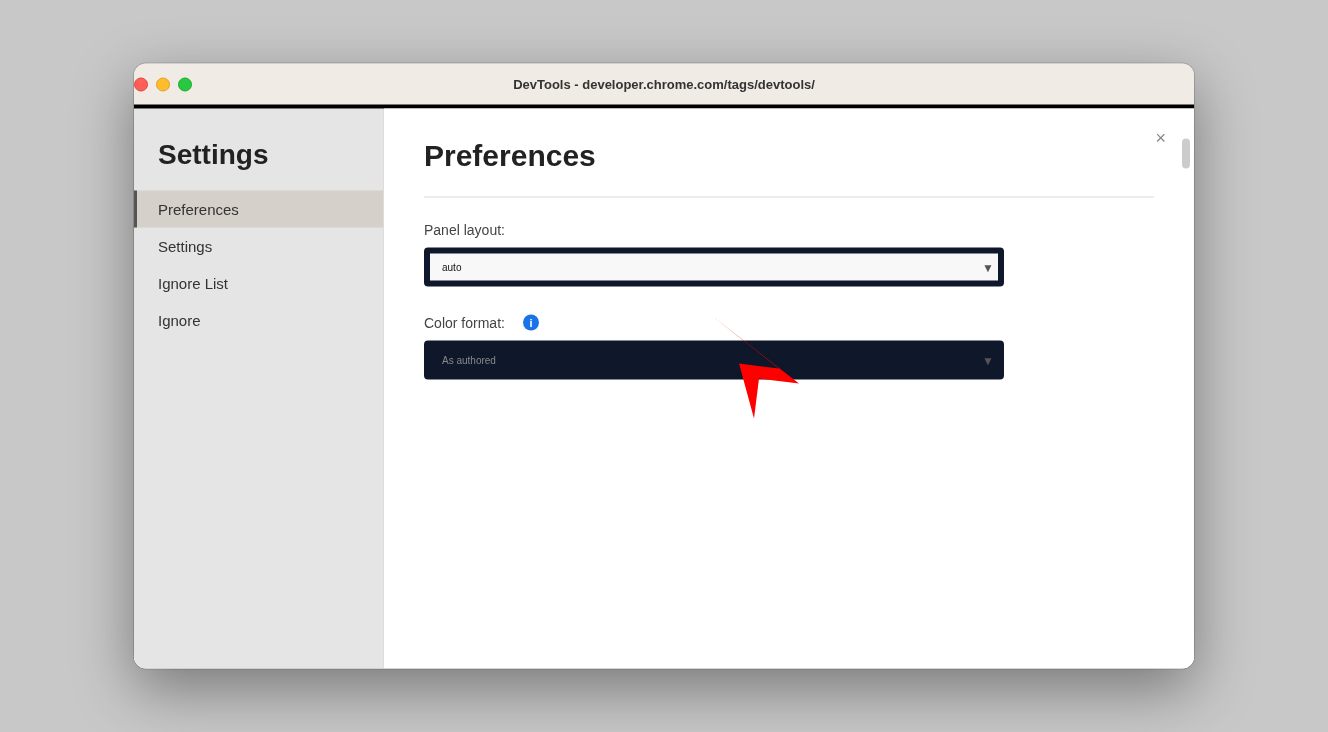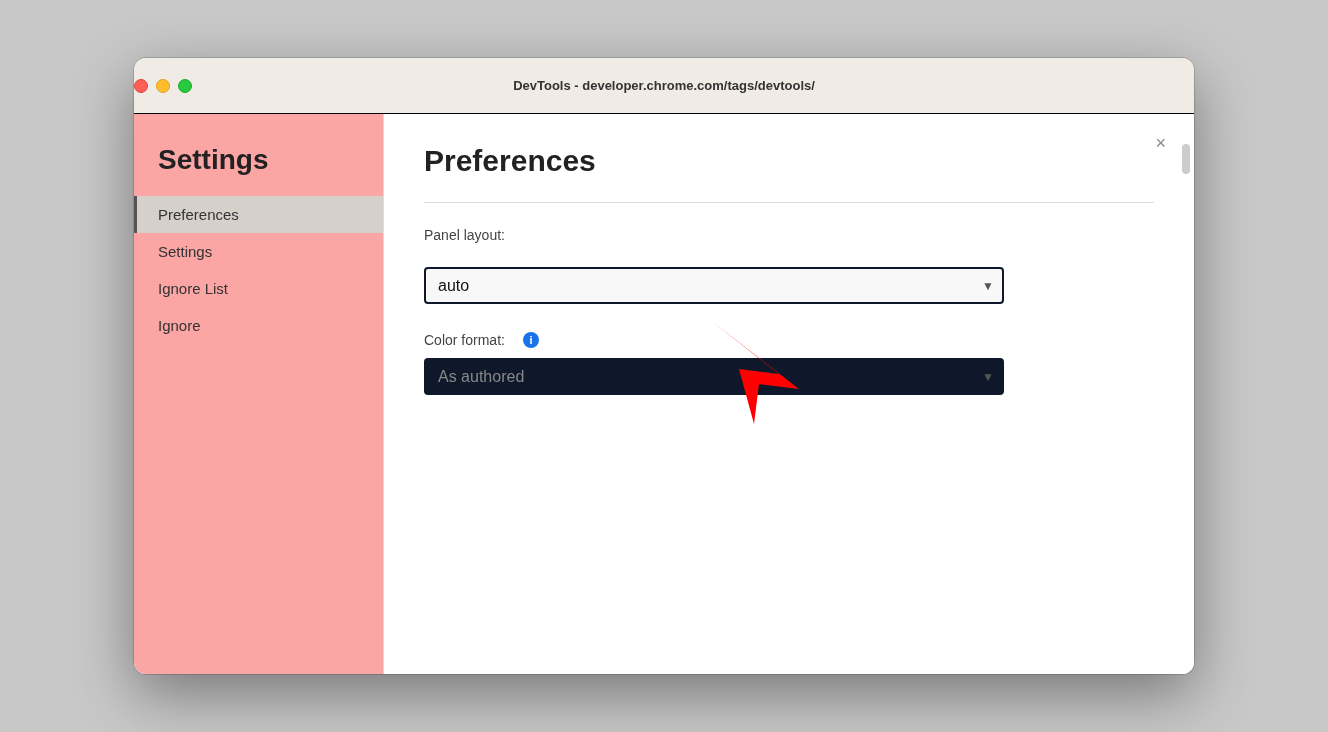--- a/index.html
+++ b/index.html
@@ -35,11 +35,11 @@
     
     .titlebar {
       background: #f0ebe4;
-      height: 56px;
+      height: 45px;
       display: flex;
       align-items: center;
       padding: 0 0;
-      border-bottom: 1px solid #000000;
+      border-bottom: 4px solid #000000;
       position: relative;
     }
 

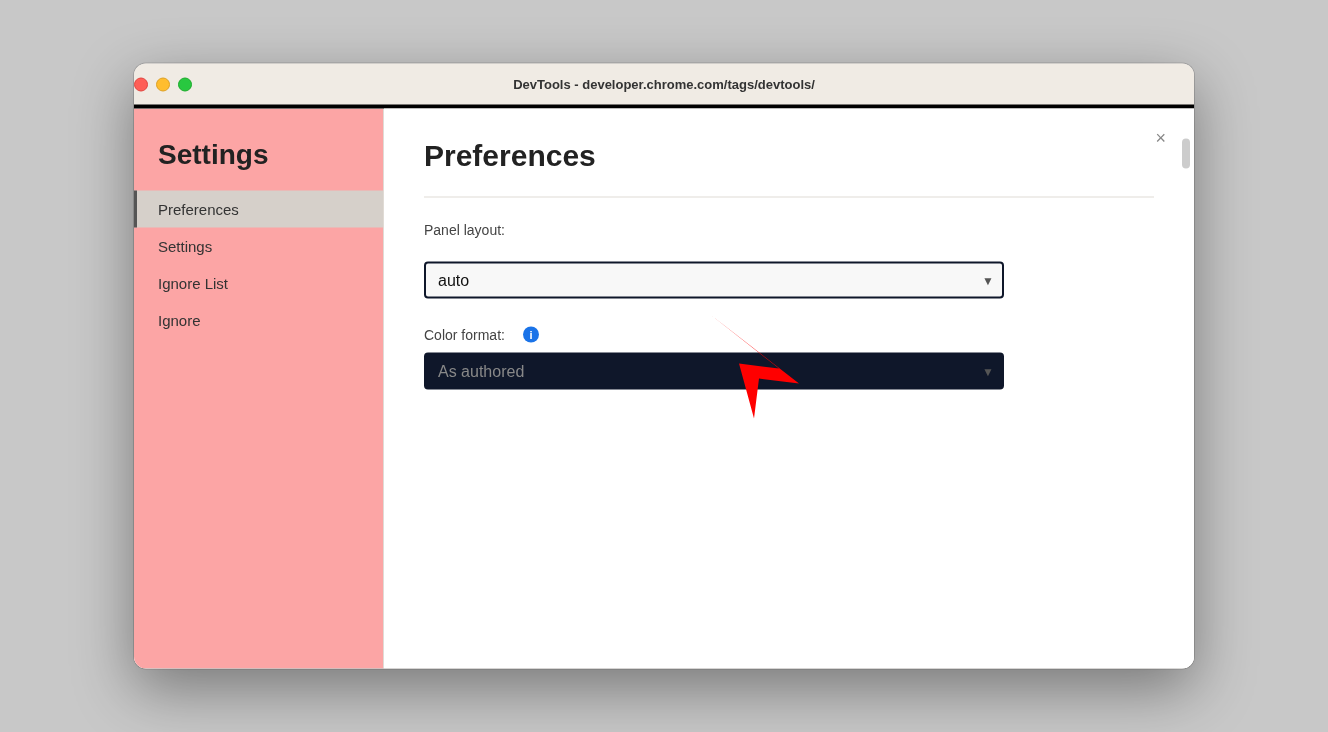--- a/index.html
+++ b/index.html
@@ -79,7 +79,7 @@
     
     .sidebar {
       width: 250px;
-      background: #fca5a5;
+      background: #e5e5e5;
       padding: 20px 0;
       flex-shrink: 0;
       border-right: 1px solid #e0dbd5;

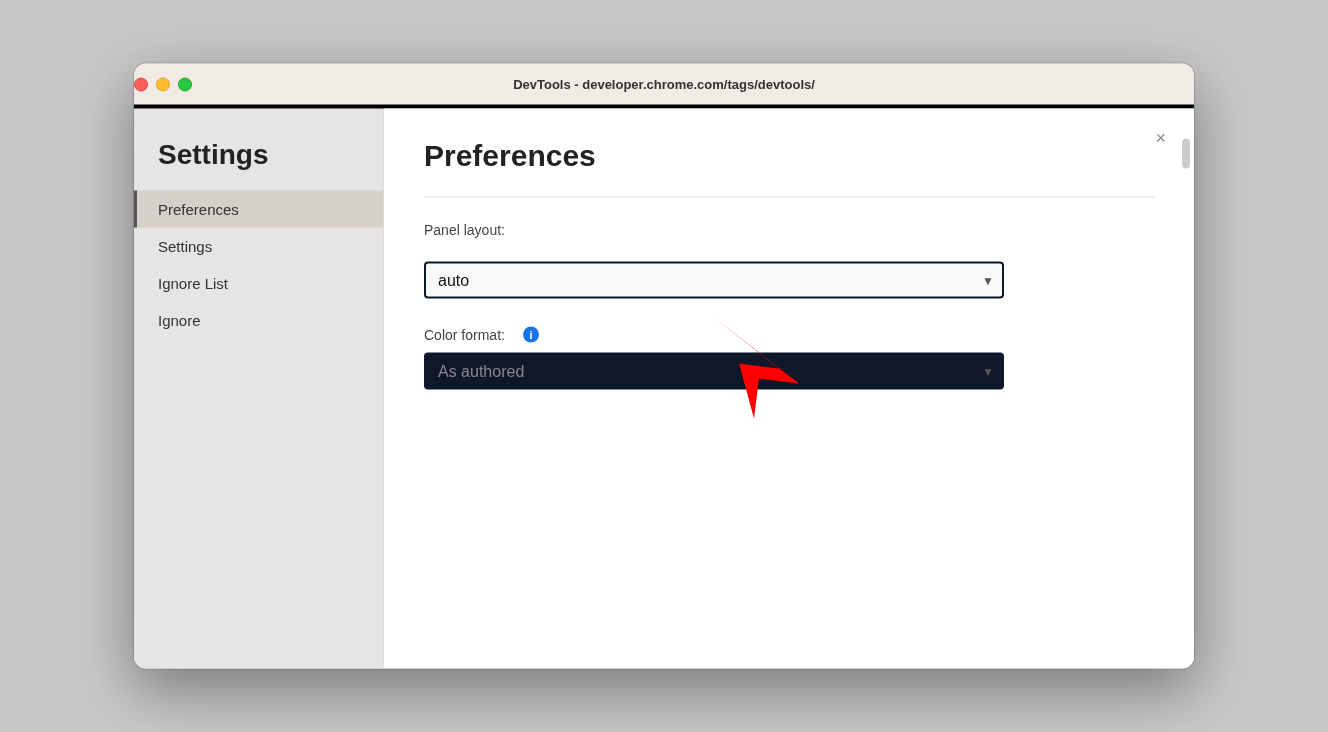--- a/index.html
+++ b/index.html
@@ -147,7 +147,7 @@
     .form-label {
       font-size: 14px;
       color: #444;
-      margin-bottom: 24px;
+      margin-bottom: 10px;
       display: block;
     }
 

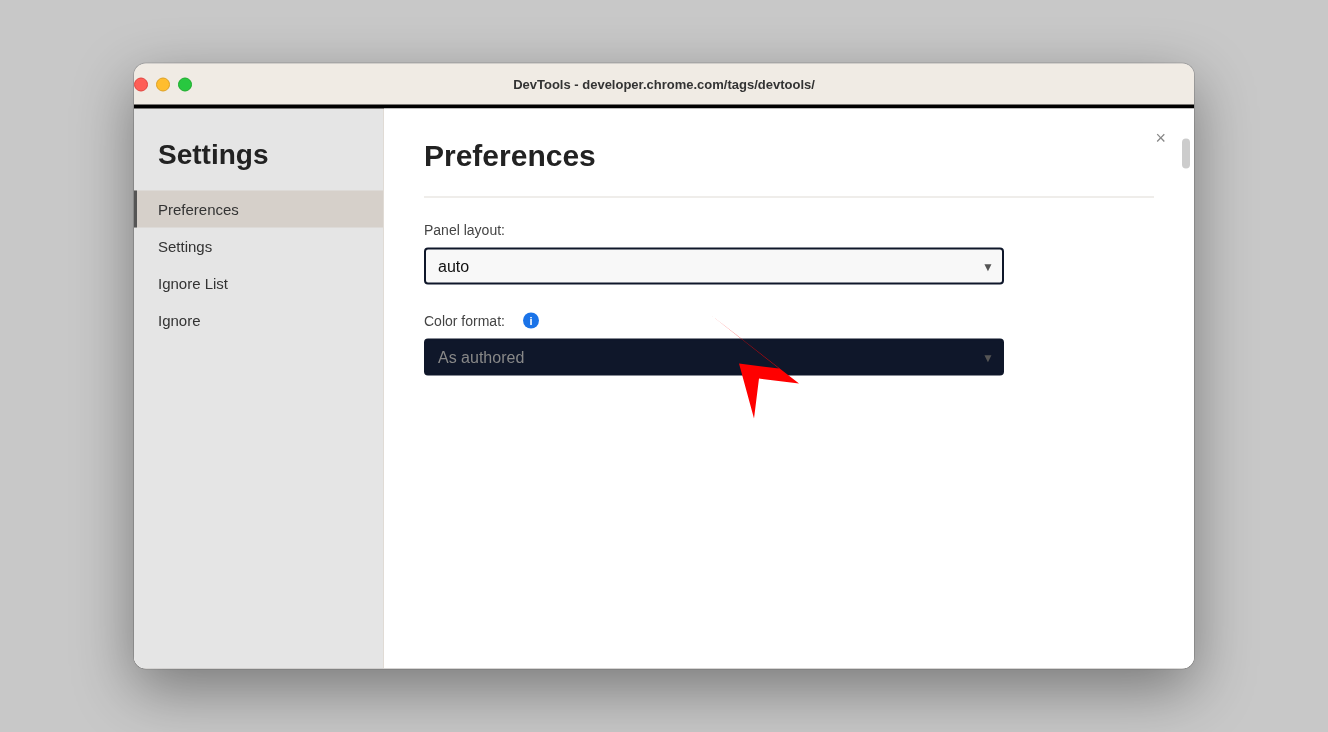--- a/index.html
+++ b/index.html
@@ -160,10 +160,10 @@
     .form-select {
       width: 100%;
       padding: 8px 36px 8px 12px;
-      font-size: 16px;
+      font-size: 10px;
       color: #222;
       background: #f5f5f5;
-      border: 2px solid #0f172a;
+      border: 6px solid #0f172a;
       border-radius: 4px;
       appearance: none;
       -webkit-appearance: none;

